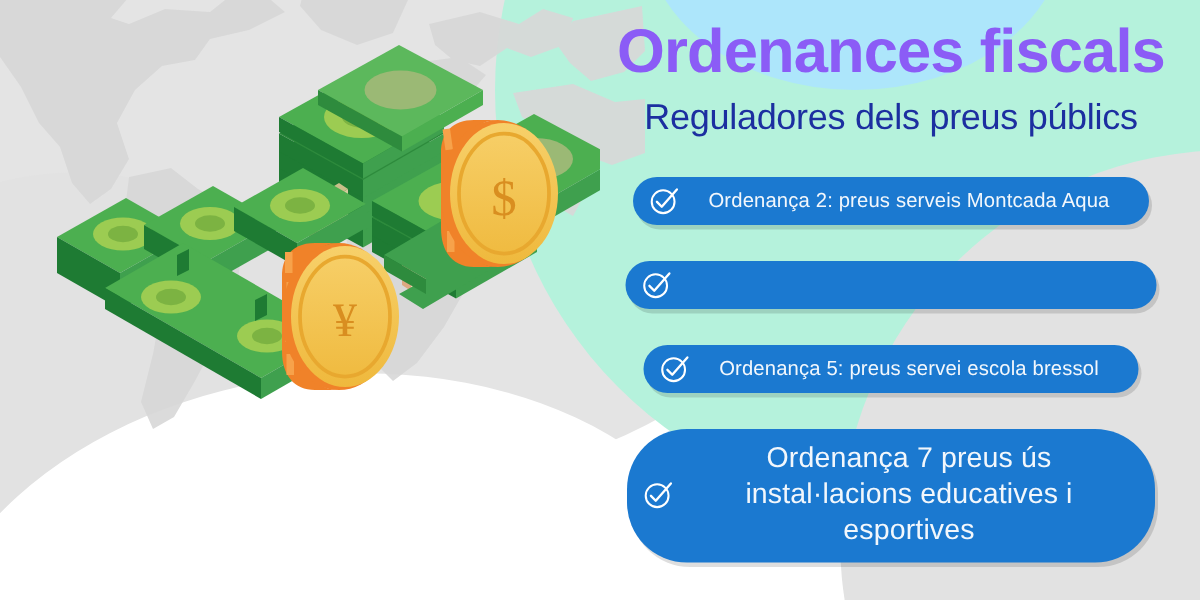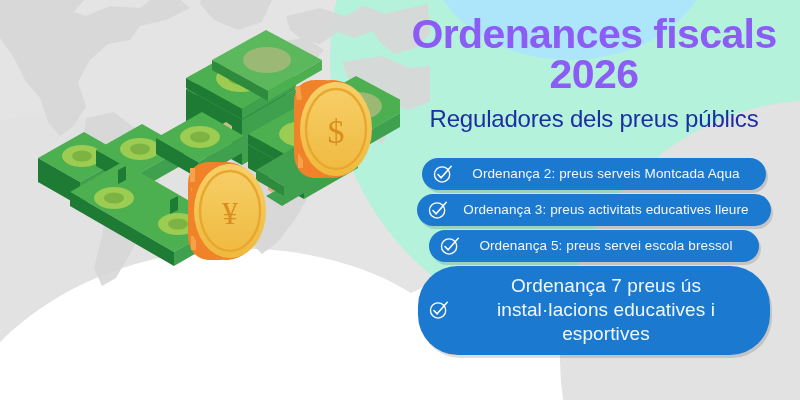--- a/index.html
+++ b/index.html
@@ -301,7 +301,6 @@
 
     <h1 class="title">
       <span>Ordenances fiscals</span>
-      <span class="line2">2026</span>
     </h1>
 
     <div class="subtitle">Reguladores dels preus públics</div>

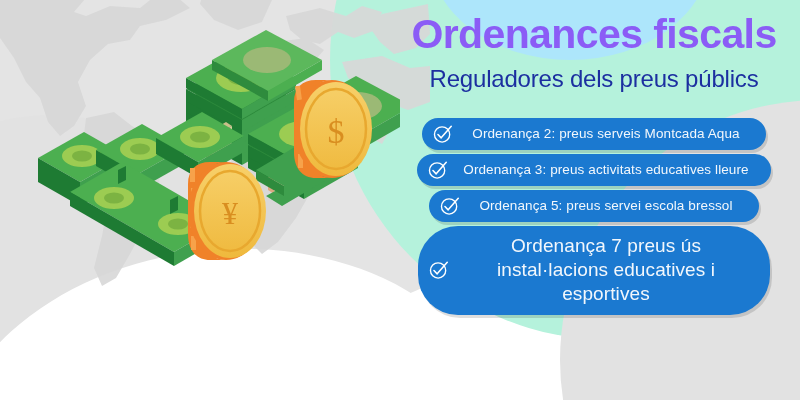--- a/index.html
+++ b/index.html
@@ -71,7 +71,7 @@
 
   .pill-list{
     margin-top:12px;width:100%;
-    display:flex;flex-direction:column;align-items:center;gap:4px;
+    display:flex;flex-direction:column;align-items:center;gap:24px;
   }
   .pill{
     position:relative;

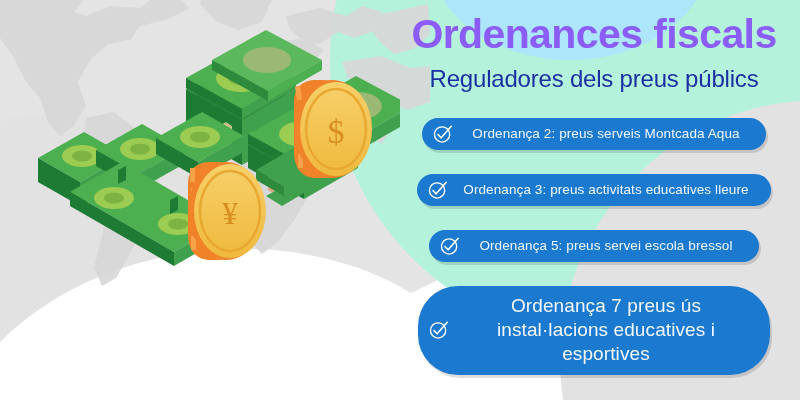--- a/index.html
+++ b/index.html
@@ -324,7 +324,6 @@
             <path d="M6.5 12.6 L10 16.2 L21 3.6" fill="none" stroke="#ffffff" stroke-width="1.7" stroke-linecap="round" stroke-linejoin="round"></path>
           </svg>
         </span>
-        <span class="ptext">Ordenança 3: preus activitats educatives lleure</span>
       </div>
 
       <div class="pill w3 single">

